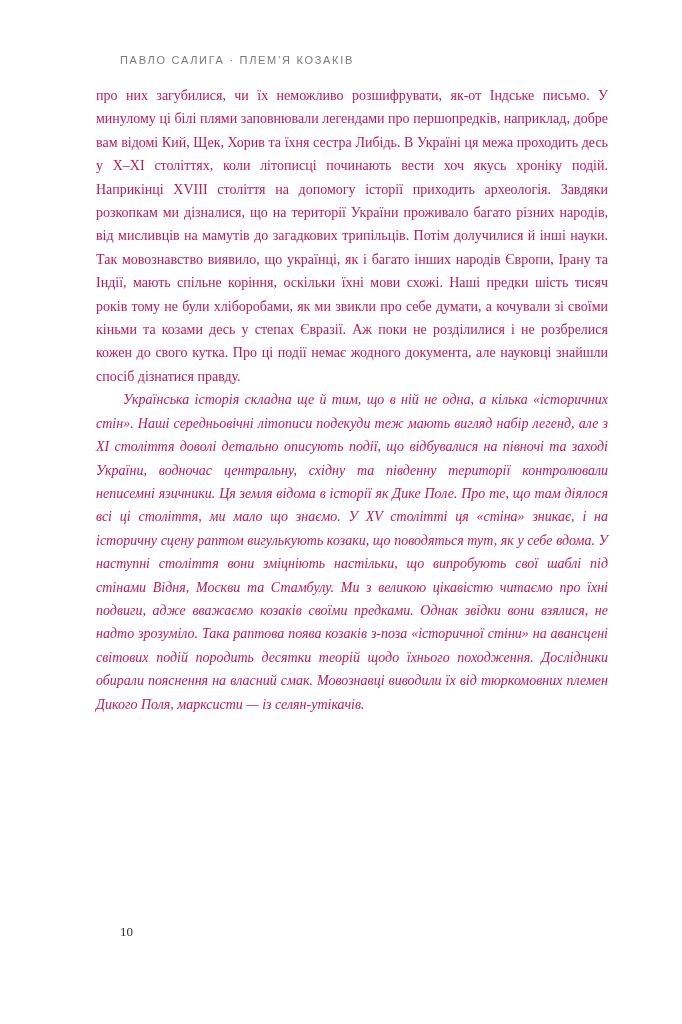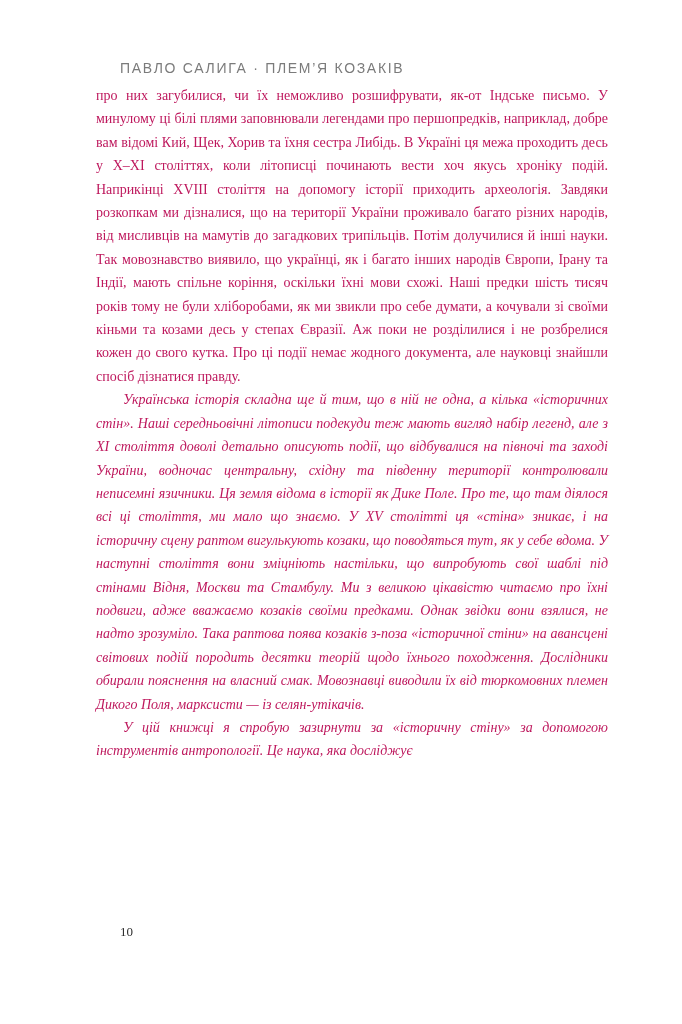--- a/index.html
+++ b/index.html
@@ -17,10 +17,10 @@
   }
   .running-header {
     position: absolute;
-    top: 60px;
+    top: 54px;
     left: 120px;
     font-family: "Liberation Sans", sans-serif;
-    font-size: 14px;
+    font-size: 11px;
     letter-spacing: 1.7px;
     color: #7b7b7b;
     white-space: nowrap;

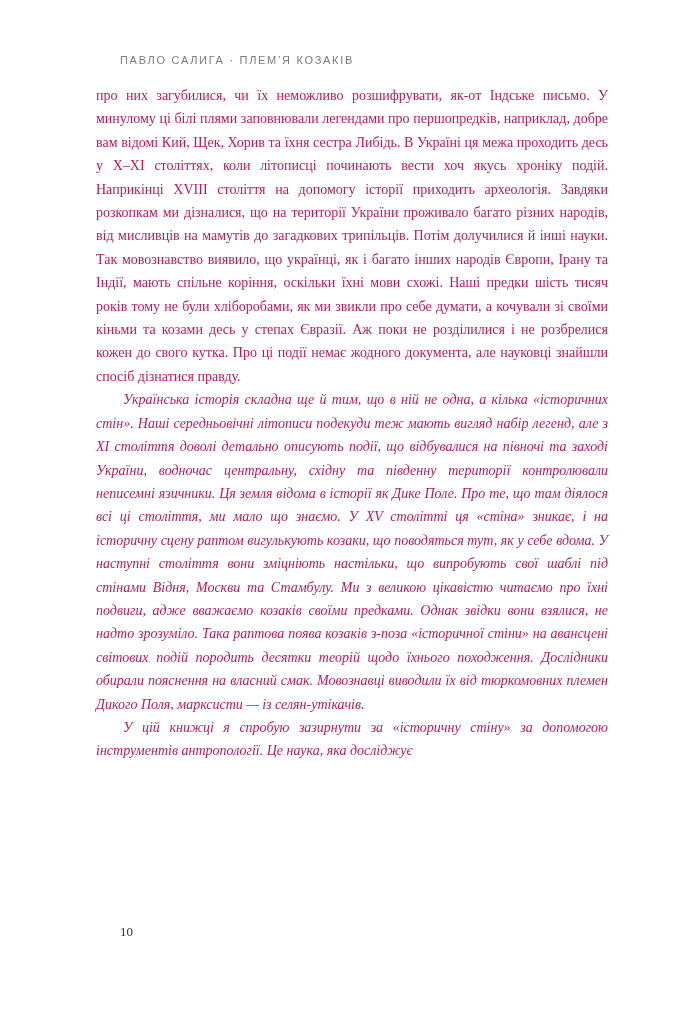--- a/index.html
+++ b/index.html
@@ -65,7 +65,6 @@
   <main class="body-text">
     <p class="para">про них загубилися, чи їх неможливо розшифрувати, як-от Індське письмо. У минулому ці білі плями заповнювали легендами про першопредків, наприклад, добре вам відомі Кий, Щек, Хорив та їхня сестра Либідь. В Україні ця межа проходить десь у X–XI століттях, коли літописці починають вести хоч якусь хроніку подій. Наприкінці XVIII століття на допомогу історії приходить археологія. Завдяки розкопкам ми дізналися, що на території України проживало багато різних народів, від мисливців на мамутів до загадкових трипільців. Потім долучилися й інші науки. Так мовознавство виявило, що українці, як і багато інших народів Європи, Ірану та Індії, мають спільне коріння, оскільки їхні мови схожі. Наші предки шість тисяч років тому не були хліборобами, як ми звикли про себе думати, а кочували зі своїми кіньми та козами десь у степах Євразії. Аж поки не розділилися і не розбрелися кожен до свого кутка. Про ці події немає жодного документа, але науковці знайшли спосіб дізнатися правду.</p>
     <p class="para indent">Українська історія складна ще й тим, що в ній не одна, а кілька «історичних стін». Наші середньовічні літописи подекуди теж мають вигляд набір легенд, але з XI століття доволі детально описують події, що відбувалися на півночі та заході України, водночас центральну, східну та південну території контролювали неписемні язичники. Ця земля відома в історії як Дике Поле. Про те, що там діялося всі ці століття, ми мало що знаємо. У XV столітті ця «стіна» зникає, і на історичну сцену раптом вигулькують козаки, що поводяться тут, як у себе вдома. У наступні століття вони зміцніють настільки, що випробують свої шаблі під стінами Відня, Москви та Стамбулу. Ми з великою цікавістю читаємо про їхні подвиги, адже вважаємо козаків своїми предками. Однак звідки вони взялися, не надто зрозуміло. Така раптова поява козаків з-поза «історичної стіни» на авансцені світових подій породить десятки теорій щодо їхнього походження. Дослідники обирали пояснення на власний смак. Мовознавці виводили їх від тюркомовних племен Дикого Поля, марксисти — із селян-утікачів.</p>
-    <p class="para indent">У цій книжці я спробую зазирнути за «історичну стіну» за допомогою інструментів антропології. Це наука, яка досліджує</p>
   </main>
 
   <footer class="page-number">10</footer>

